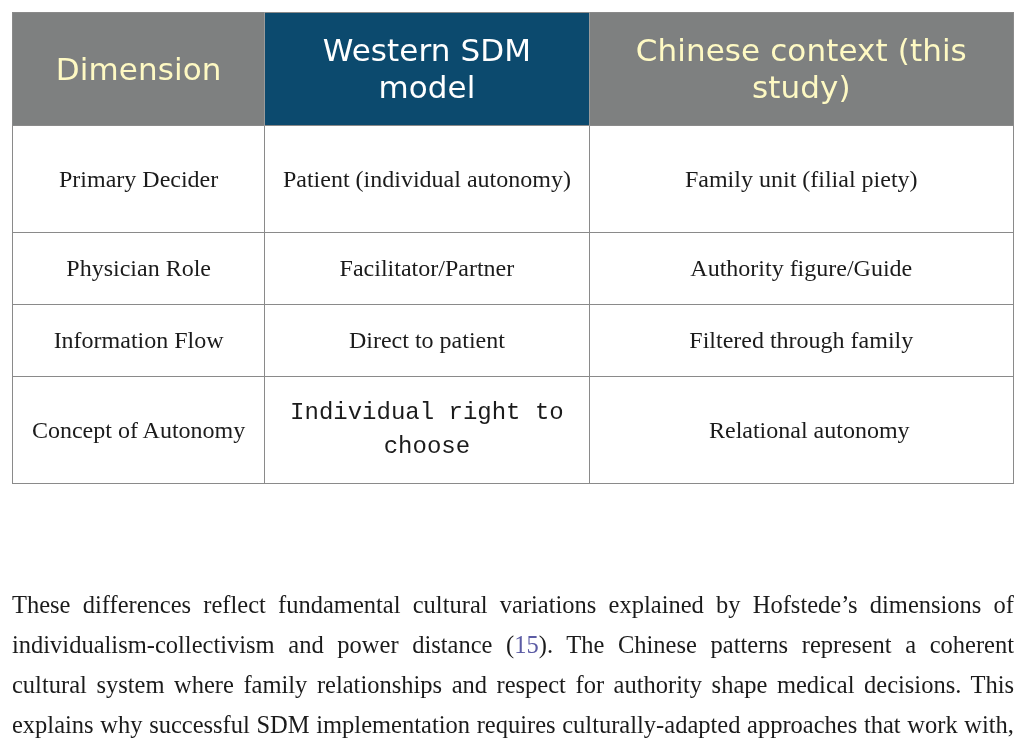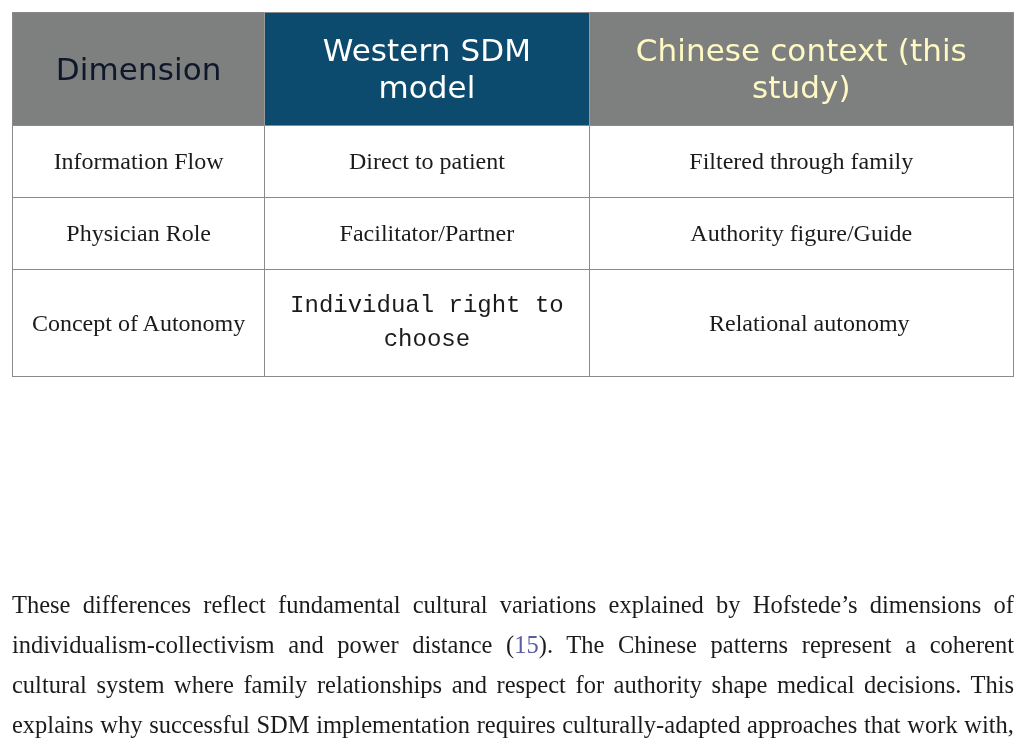--- a/index.html
+++ b/index.html
@@ -114,7 +114,7 @@
       </colgroup>
       <thead>
         <tr class="header-row">
-          <th style="background: rgb(126, 128, 128); color: #0f172a;">Dimension</th>
+          <th style="background: rgb(126, 128, 128); color: #fef9c3;">Dimension</th>
           <th style="background: #0c4a6e; color: rgb(255, 255, 255);">Western SDM model</th>
           <th style="background: rgb(126, 128, 128); color: #fef9c3;">Chinese context (this study)</th>
         </tr>

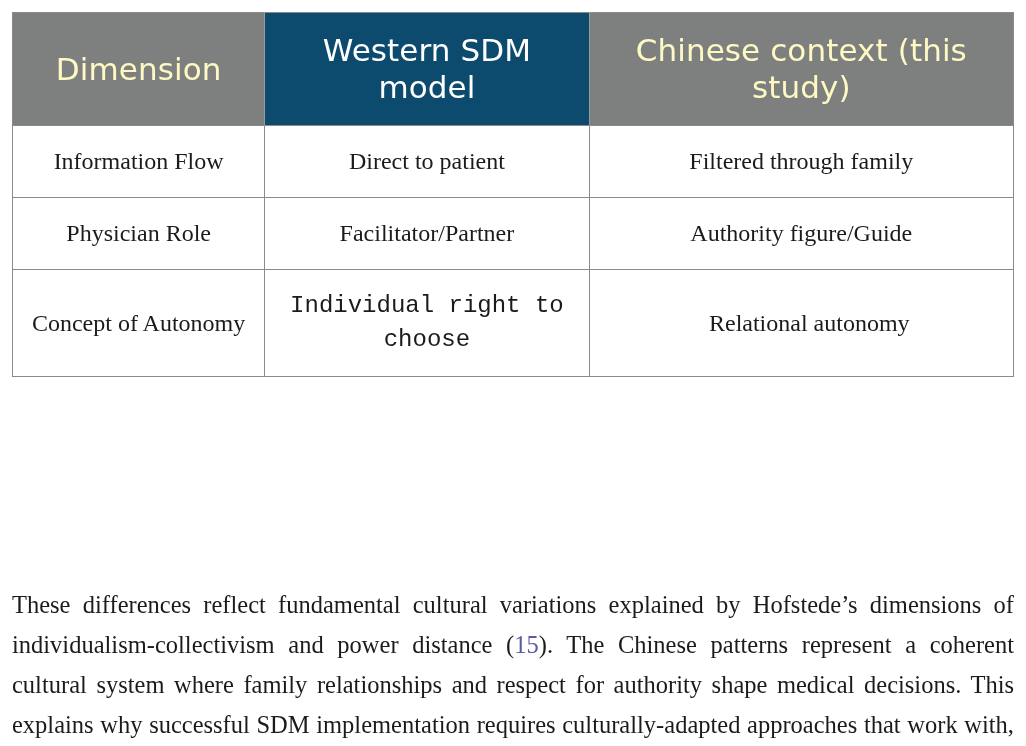--- a/index.html
+++ b/index.html
@@ -120,6 +120,11 @@
         </tr>
       </thead>
       <tbody>
+        <tr class="r-tall">
+          <td style="border-top-color: rgb(138, 138, 138);">Primary Decider</td>
+          <td style="border-top-color: rgb(138, 138, 138);">Patient (individual autonomy)</td>
+          <td style="border-top-color: rgb(138, 138, 138);">Family unit (filial piety)</td>
+        </tr>
         <tr class="r-short">
           <td style="border-top-color: rgb(138, 138, 138);">Information Flow</td>
           <td style="border-top-color: rgb(138, 138, 138);">Direct to patient</td>

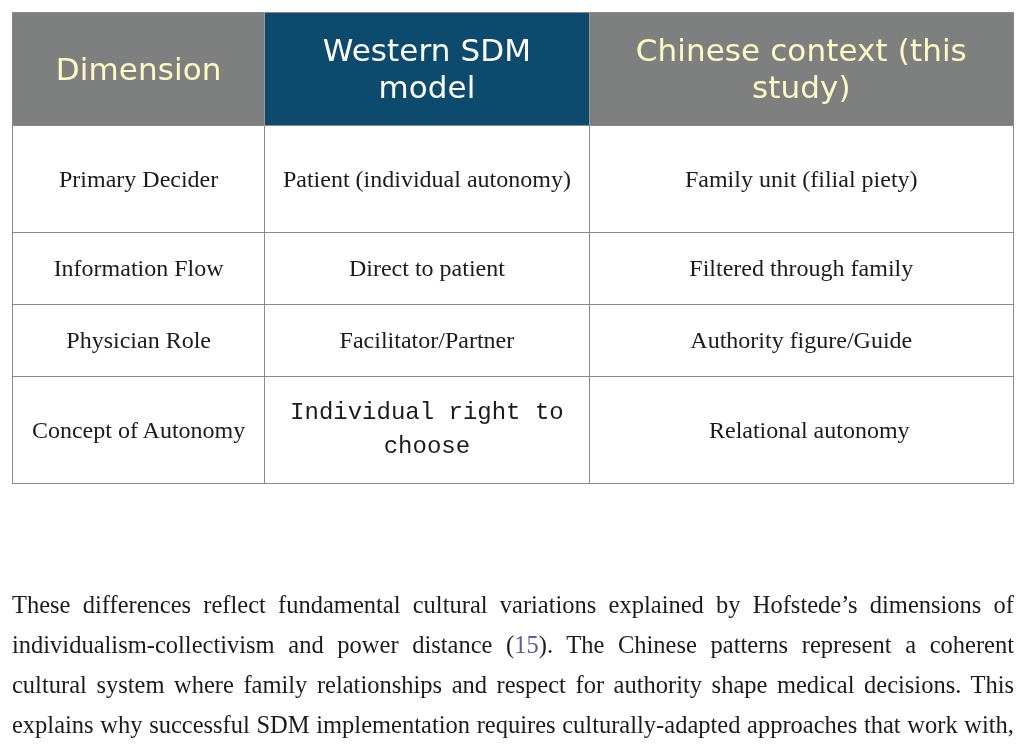--- a/index.html
+++ b/index.html
@@ -126,14 +126,14 @@
           <td style="border-top-color: rgb(138, 138, 138);">Family unit (filial piety)</td>
         </tr>
         <tr class="r-short">
+          <td style="border-top-color: rgb(138, 138, 138);">Physician Role</td>
+          <td style="border-top-color: rgb(138, 138, 138);">Facilitator/Partner</td>
+          <td style="border-top-color: rgb(138, 138, 138);">Authority figure/Guide</td>
+        </tr>
+        <tr class="r-short">
           <td style="border-top-color: rgb(138, 138, 138);">Information Flow</td>
           <td style="border-top-color: rgb(138, 138, 138);">Direct to patient</td>
           <td style="border-top-color: rgb(138, 138, 138);">Filtered through family</td>
-        </tr>
-        <tr class="r-short">
-          <td style="border-top-color: rgb(138, 138, 138);">Physician Role</td>
-          <td style="border-top-color: rgb(138, 138, 138);">Facilitator/Partner</td>
-          <td style="border-top-color: rgb(138, 138, 138);">Authority figure/Guide</td>
         </tr>
         <tr class="r-tall">
           <td style="border-top-color: rgb(138, 138, 138);">Concept of Autonomy</td>

